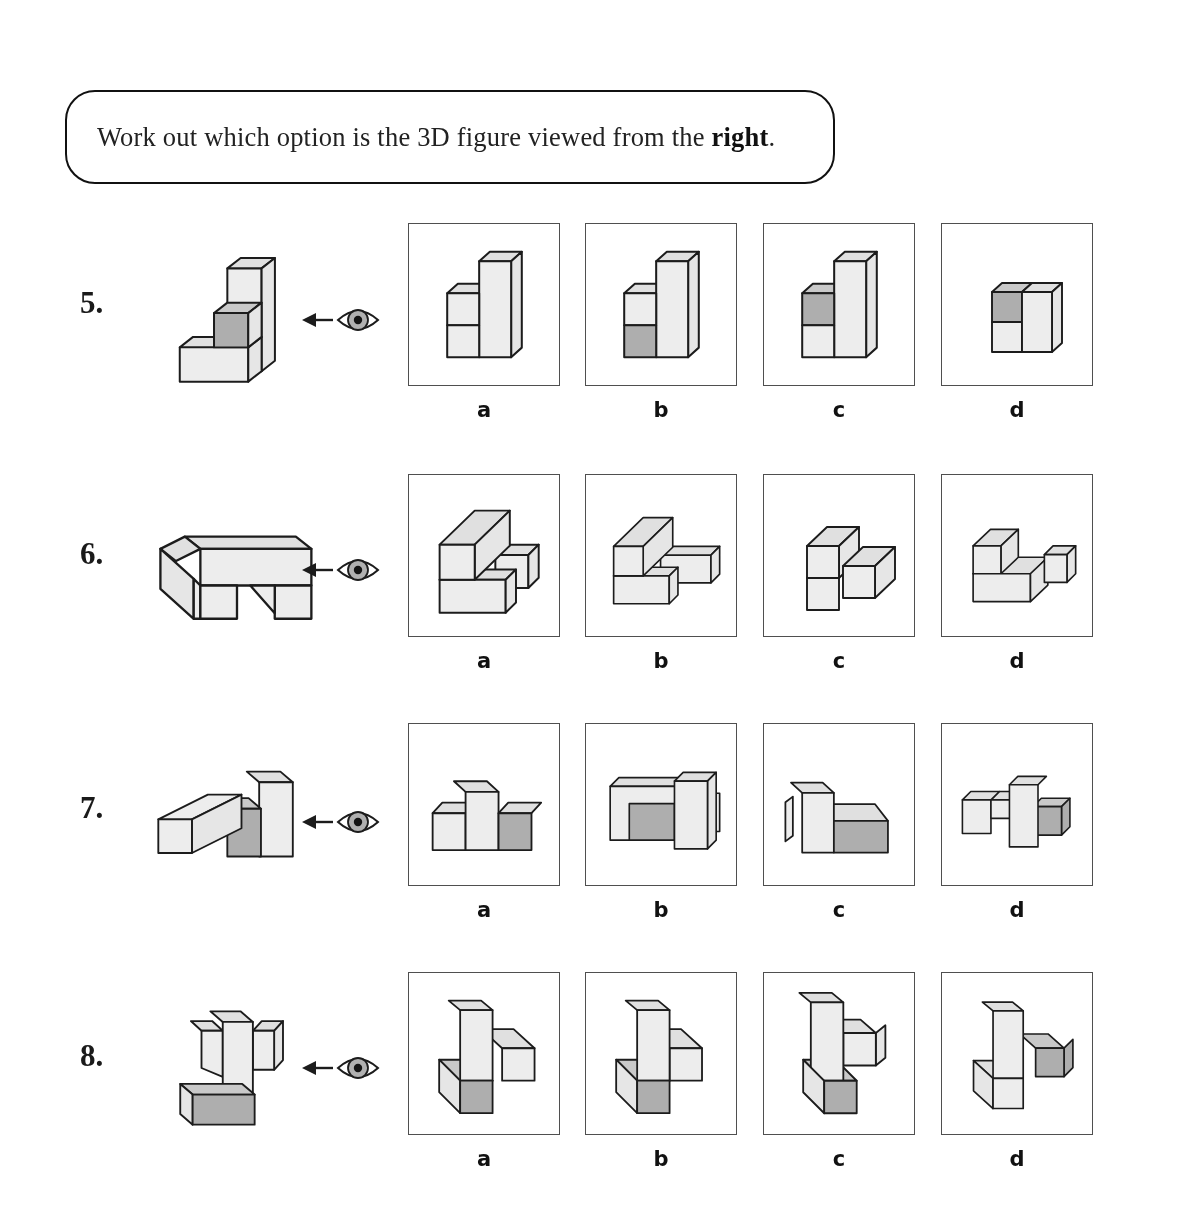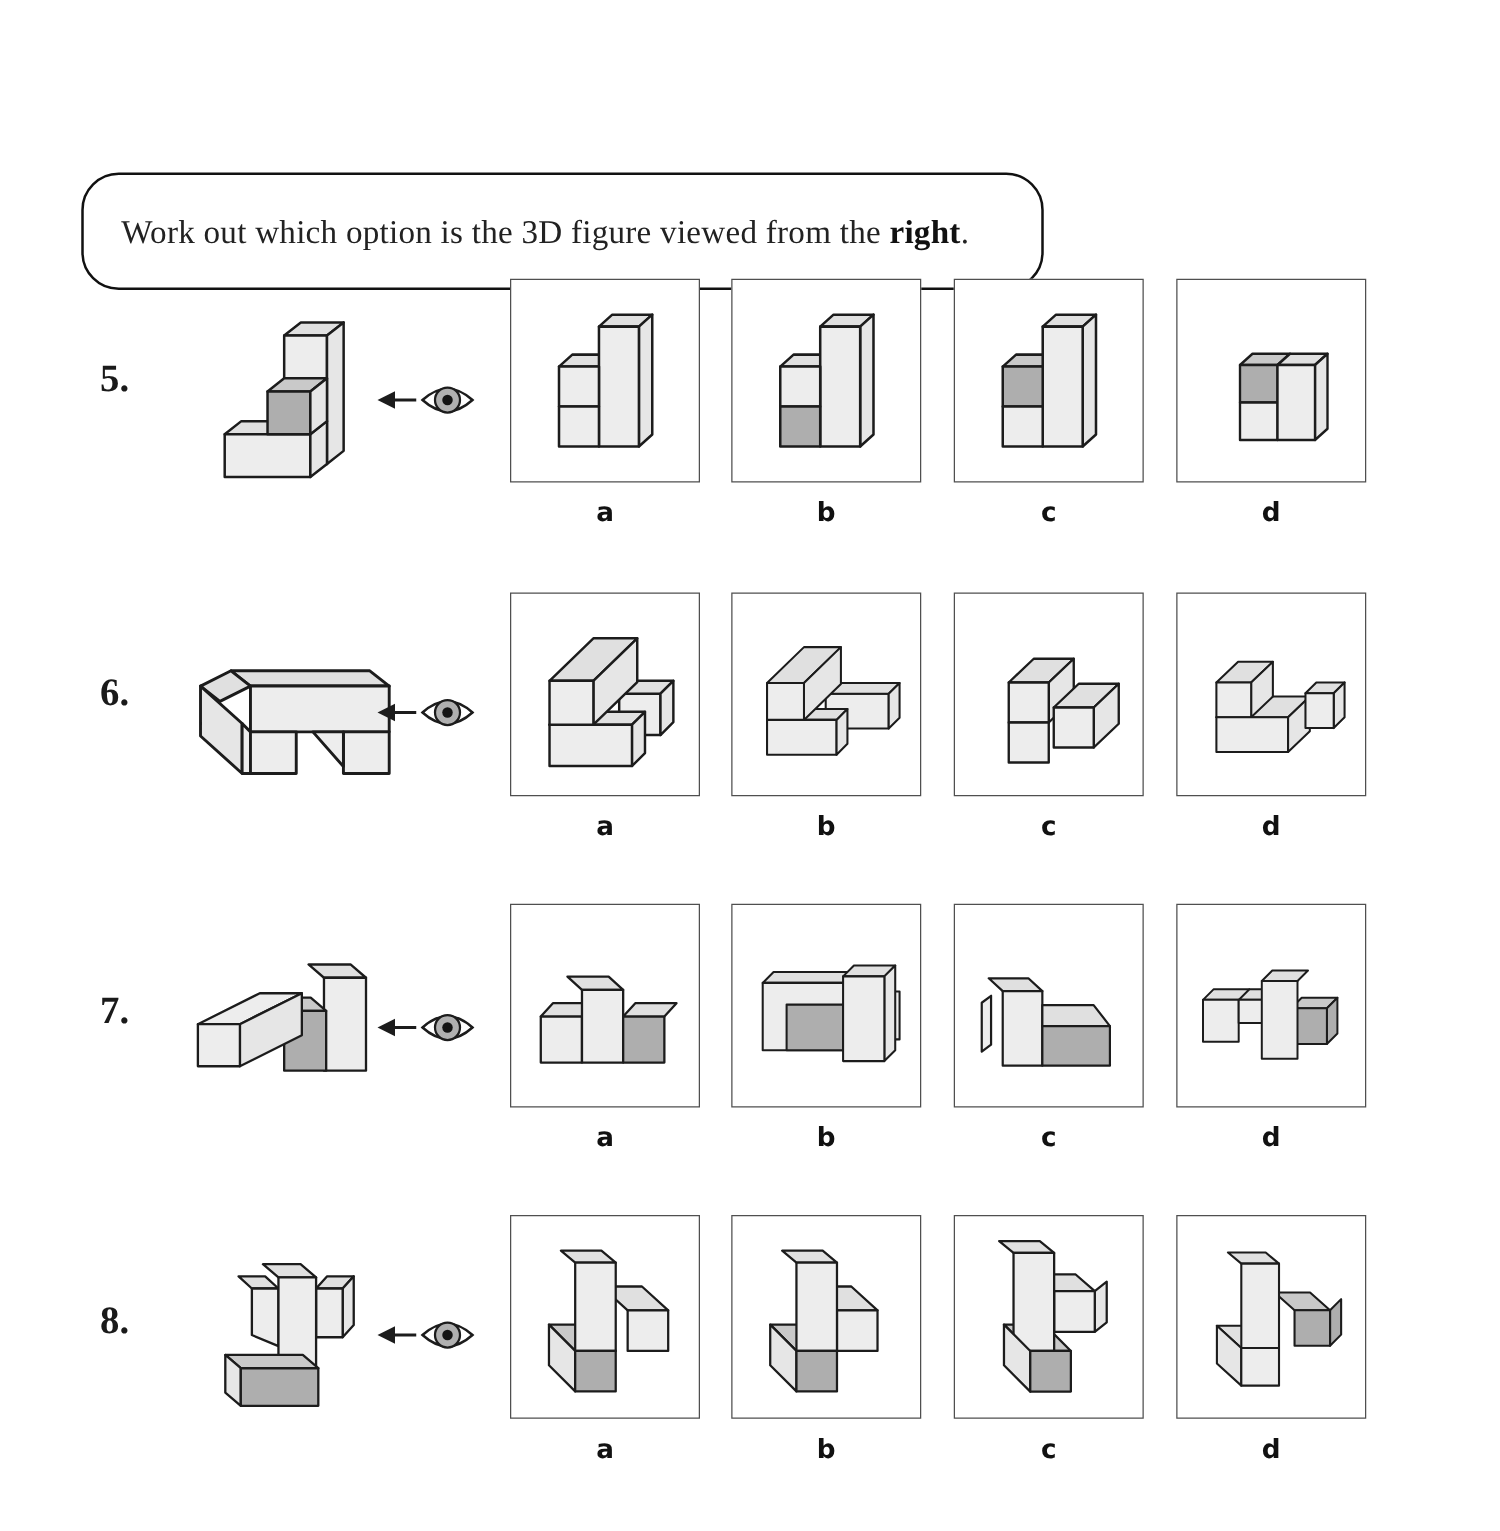--- a/index.html
+++ b/index.html
@@ -7,7 +7,7 @@
         font-family:"Liberation Sans", sans-serif;}
   #instruction-box{position:absolute;left:65px;top:90px;width:770px;height:94px;
         border:2.5px solid #111;border-radius:30px;display:flex;align-items:center;
-        box-sizing:border-box;padding:0 30px;background:#fff;margin-top:48px;}
+        box-sizing:border-box;padding:0 30px;background:#fff;}
   #instruction-box .txt{font-family:"Liberation Serif", serif;font-size:26.5px;color:#222;
         letter-spacing:0.2px;white-space:nowrap;}
   #instruction-box .txt b{font-weight:700;color:#111;}

